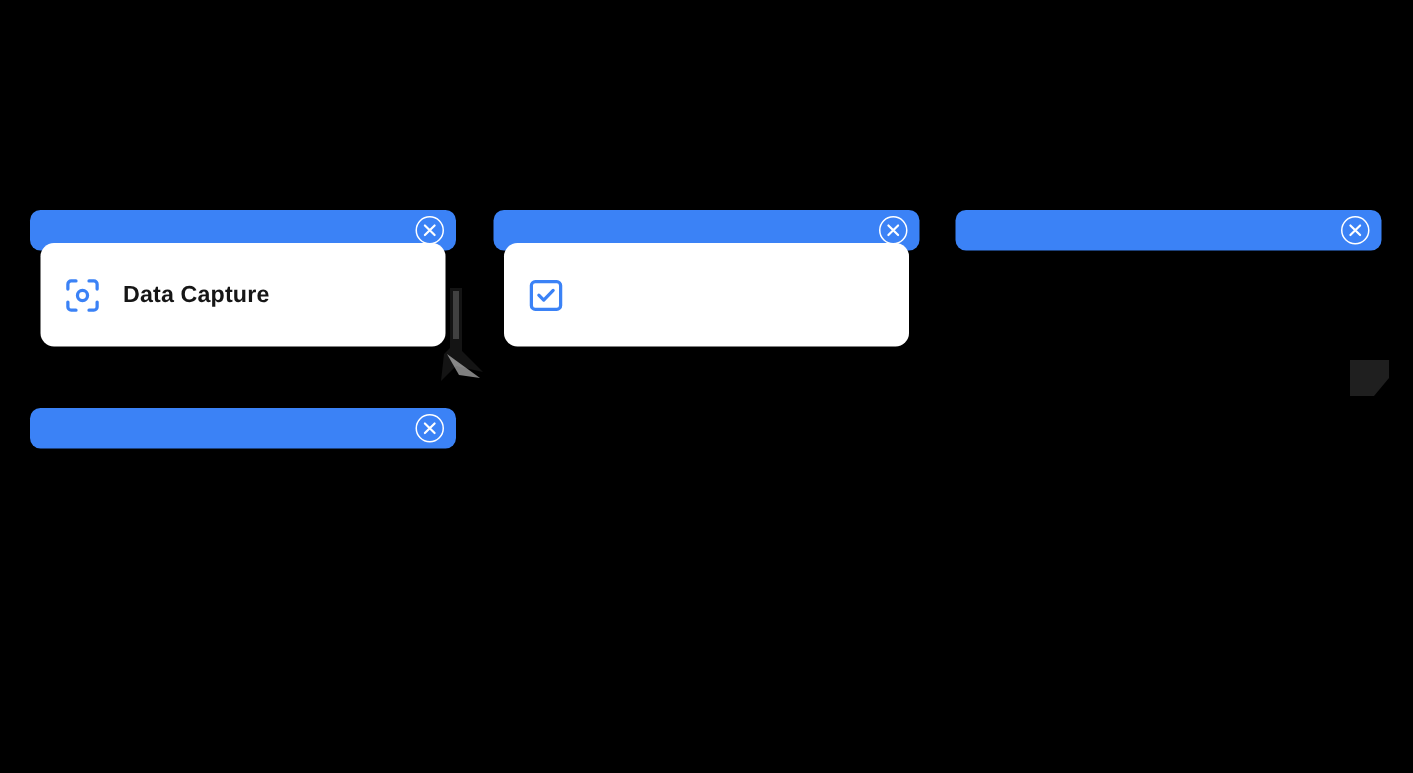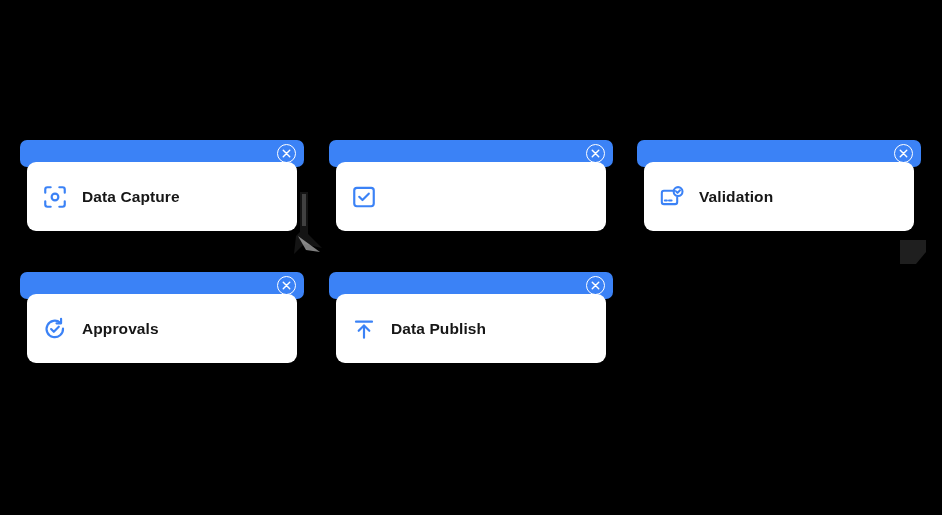--- a/index.html
+++ b/index.html
@@ -167,18 +167,6 @@
           </span>
       </div>
     </div>
-    <div class="card-body">
-      <span class="card-icon">
-    <svg width="26" height="26" viewBox="0 0 24 24" fill="none" stroke="#3b82f6" stroke-width="1.9" stroke-linecap="round" stroke-linejoin="round">
-      <path d="M14.6 6.2H4.6a2 2 0 0 0-2 2v8.4a2 2 0 0 0 2 2h10.2a2 2 0 0 0 2-2v-4.1"></path>
-      <path d="M5.4 15.2h1.9"></path>
-      <path d="M9.2 15.2h2.4"></path>
-      <circle cx="17.6" cy="7" r="4.1"></circle>
-      <path d="M15.9 7l1.2 1.2 2.3-2.4"></path>
-    </svg>
-        </span>
-      <span class="card-label">Validation</span>
-    </div>
     </div>
     <div class="card" style="left: 20px; top: 272px;">
     <div class="card-header">

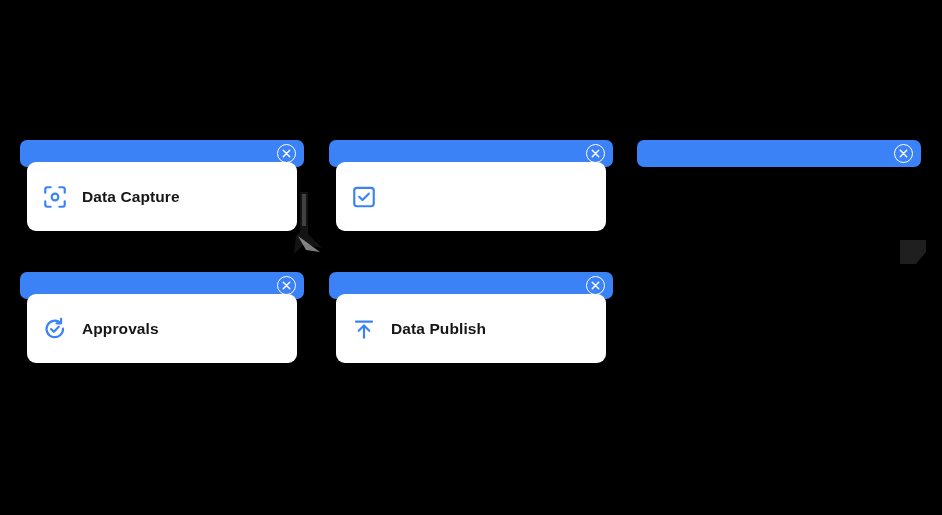--- a/index.html
+++ b/index.html
@@ -178,16 +178,6 @@
           </span>
       </div>
     </div>
-    <div class="card-body">
-      <span class="card-icon">
-    <svg width="26" height="26" viewBox="0 0 24 24" fill="none" stroke="#3b82f6" stroke-width="2" stroke-linecap="round" stroke-linejoin="round">
-      <path d="M19.4 11.6a7.6 7.6 0 1 1-2.5-5.3"></path>
-      <path d="M17.6 2.6v4.2h-4.2"></path>
-      <path d="M8.4 12.1l2.5 2.5 4.6-4.7"></path>
-    </svg>
-        </span>
-      <span class="card-label">Approvals</span>
-    </div>
     </div>
     <div class="card" style="left: 329px; top: 272px;">
     <div class="card-header">

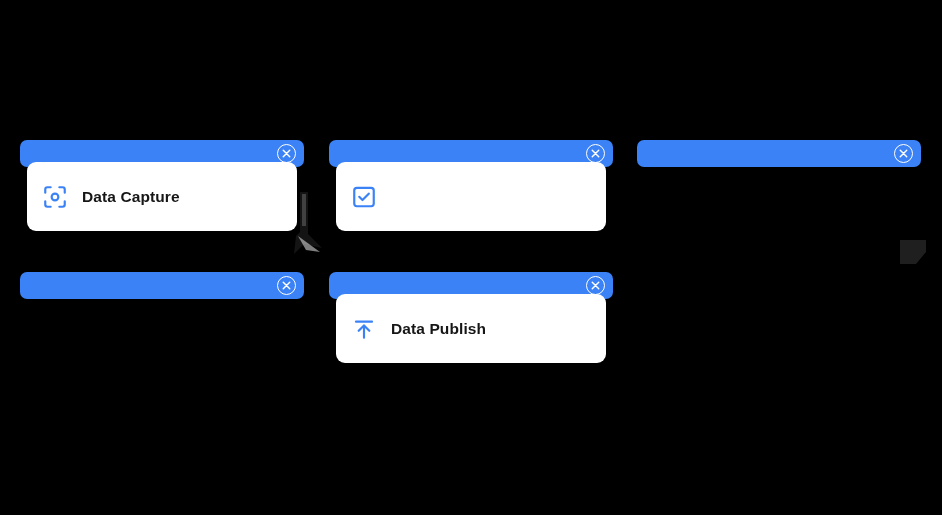--- a/index.html
+++ b/index.html
@@ -179,27 +179,6 @@
       </div>
     </div>
     </div>
-    <div class="card" style="left: 329px; top: 272px;">
-    <div class="card-header">
-      <div class="close-btn">
-        <span>
-    <svg width="9" height="9" viewBox="0 0 10 10">
-      <path d="M1.4 1.4 L8.6 8.6 M8.6 1.4 L1.4 8.6" stroke="#ffffff" stroke-width="1.6" stroke-linecap="round"></path>
-    </svg>
-          </span>
-      </div>
-    </div>
-    <div class="card-body">
-      <span class="card-icon">
-    <svg width="26" height="26" viewBox="0 0 24 24" fill="none" stroke="#3b82f6" stroke-width="2" stroke-linecap="round" stroke-linejoin="round">
-      <path d="M4.6 5.2h14.8"></path>
-      <path d="M12 20V9.1"></path>
-      <path d="M7.1 13.6L12 8.7l4.9 4.9"></path>
-    </svg>
-        </span>
-      <span class="card-label">Data Publish</span>
-    </div>
-    </div>
   </div>
 
 </body></html>

